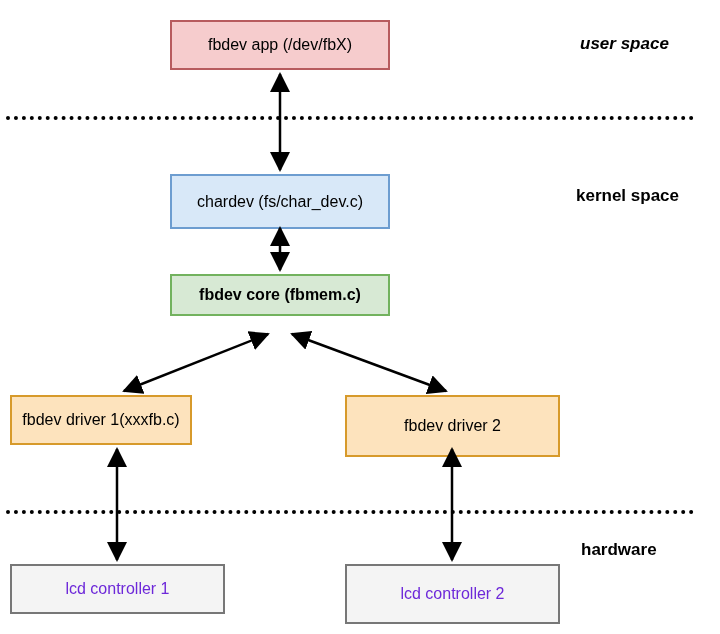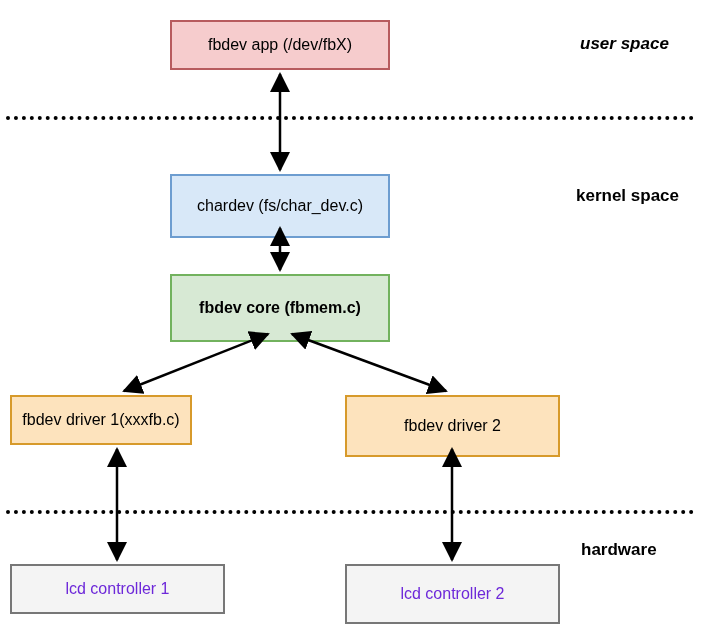--- a/index.html
+++ b/index.html
@@ -59,7 +59,7 @@
 <div class="dotted-line" style="top:510px;"></div>
 
 <div class="box red" style="left:170px; top:20px;  width:220px; height:50px;">fbdev app (/dev/fbX)</div>
-<div class="box blue" style="left:170px; top:174px; width:220px; height:64px;">chardev (fs/char_dev.c)</div>
+<div class="box blue" style="left:170px; top:174px; width:220px; height:55px;">chardev (fs/char_dev.c)</div>
 <div class="box green" style="left:170px; top:274px; width:220px; height:68px;">fbdev core (fbmem.c)</div>
 <div class="box orange" style="left:10px;  top:395px; width:182px; height:50px;">fbdev driver 1(xxxfb.c)</div>
 <div class="box orange" style="left:345px; top:395px; width:215px; height:62px;">fbdev driver 2</div>

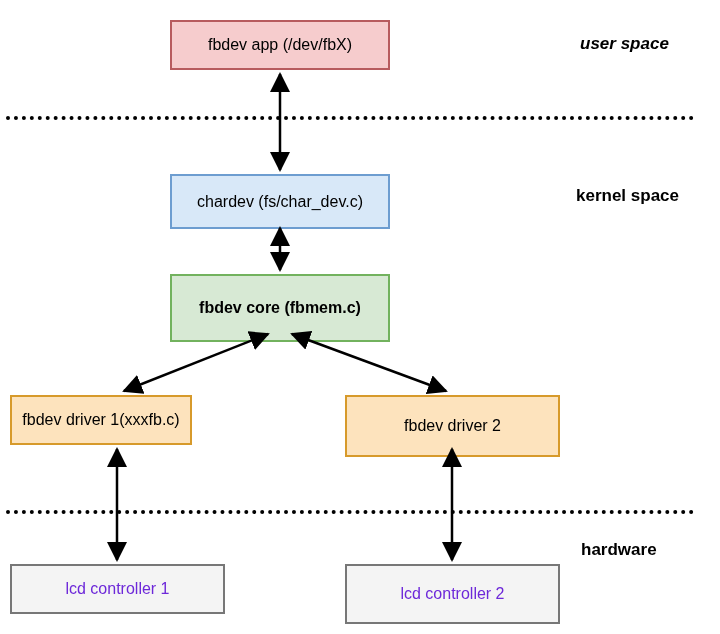--- a/index.html
+++ b/index.html
@@ -60,7 +60,7 @@
 
 <div class="box red" style="left:170px; top:20px;  width:220px; height:50px;">fbdev app (/dev/fbX)</div>
 <div class="box blue" style="left:170px; top:174px; width:220px; height:55px;">chardev (fs/char_dev.c)</div>
-<div class="box green" style="left:170px; top:274px; width:220px; height:68px;">fbdev core (fbmem.c)</div>
+<div class="box green" style="left:170px; top:274px; width:220px; height:42px;">fbdev core (fbmem.c)</div>
 <div class="box orange" style="left:10px;  top:395px; width:182px; height:50px;">fbdev driver 1(xxxfb.c)</div>
 <div class="box orange" style="left:345px; top:395px; width:215px; height:62px;">fbdev driver 2</div>
 <div class="box grey" style="left:10px;  top:564px; width:215px; height:50px;">lcd controller 1</div>

